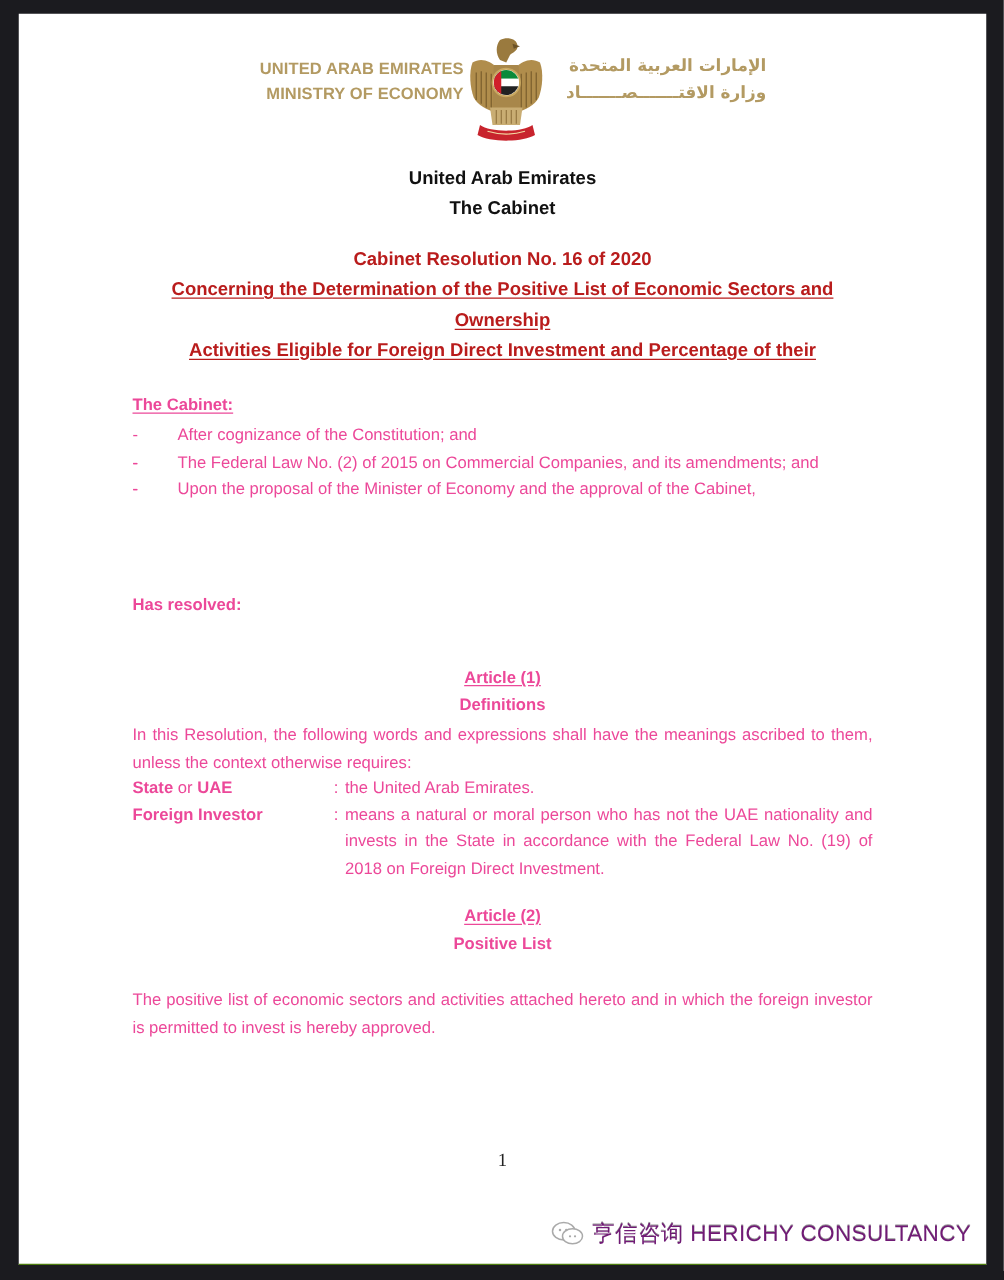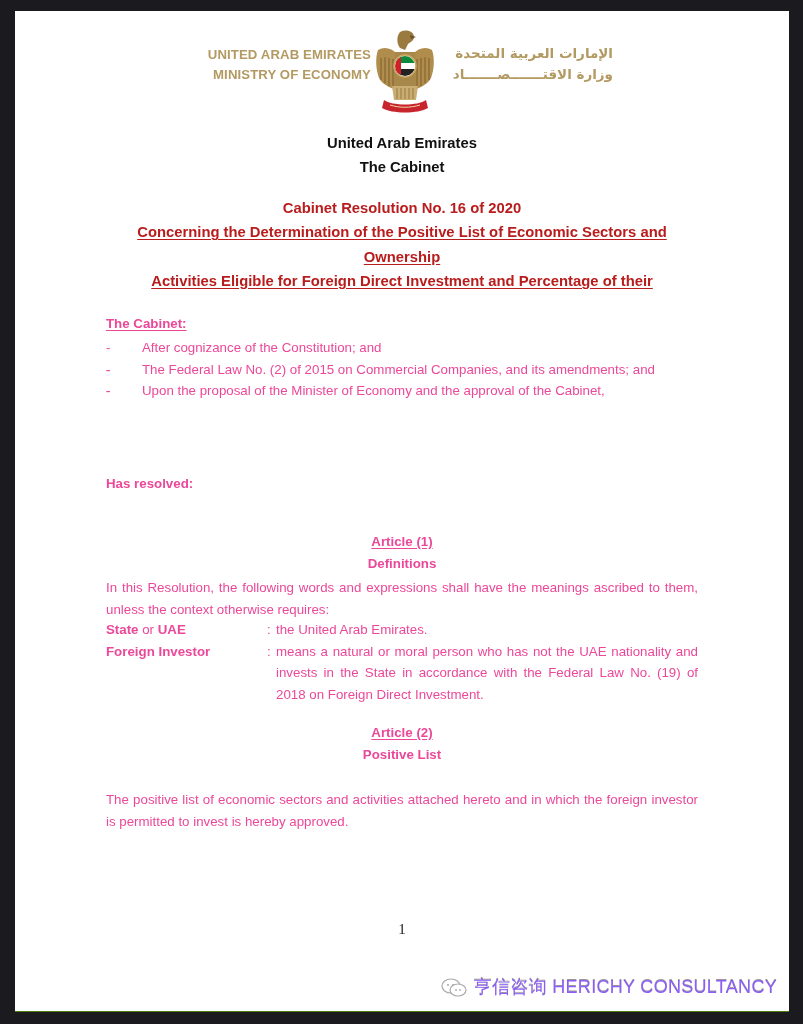--- a/index.html
+++ b/index.html
@@ -46,9 +46,9 @@
   .def-text { flex: 1; text-align: justify; }
   .pgnum { position: absolute; left: 0; width: 774px; top: 910px; text-align: center;
     font-family: "Liberation Serif", serif; font-size: 15px; color: #222; }
-  .wm { position: absolute; right: 12px; top: 964px; color: #8b5cf6;
+  .wm { position: absolute; right: 12px; top: 964px; color: #701a75;
     font-size: 18px; letter-spacing: 0.3px;
-    text-shadow: 0 1px 0 #fff, 0 -1px 0 #999; display: flex; align-items: flex-end; gap: 6px;}
+    text-shadow: 0 1px 0 #fff, 0 -1px 0 #999; display: flex; align-items: center; gap: 6px;}
   .wm svg { width: 28px; height: 22px; }
 </style>
 </head>

